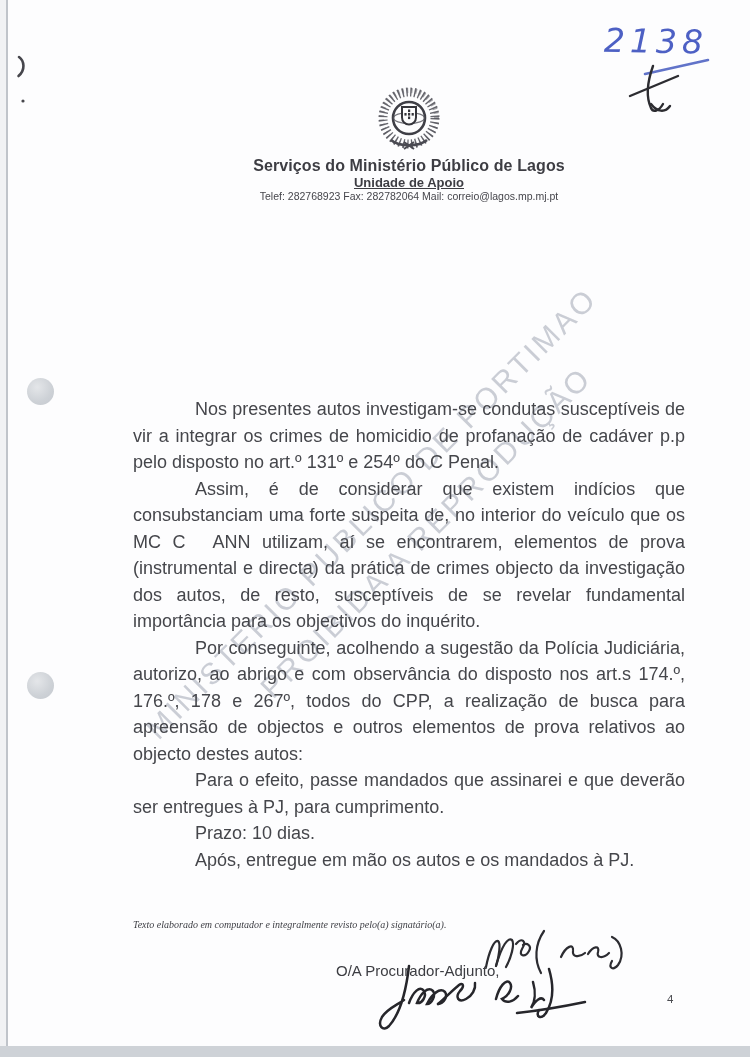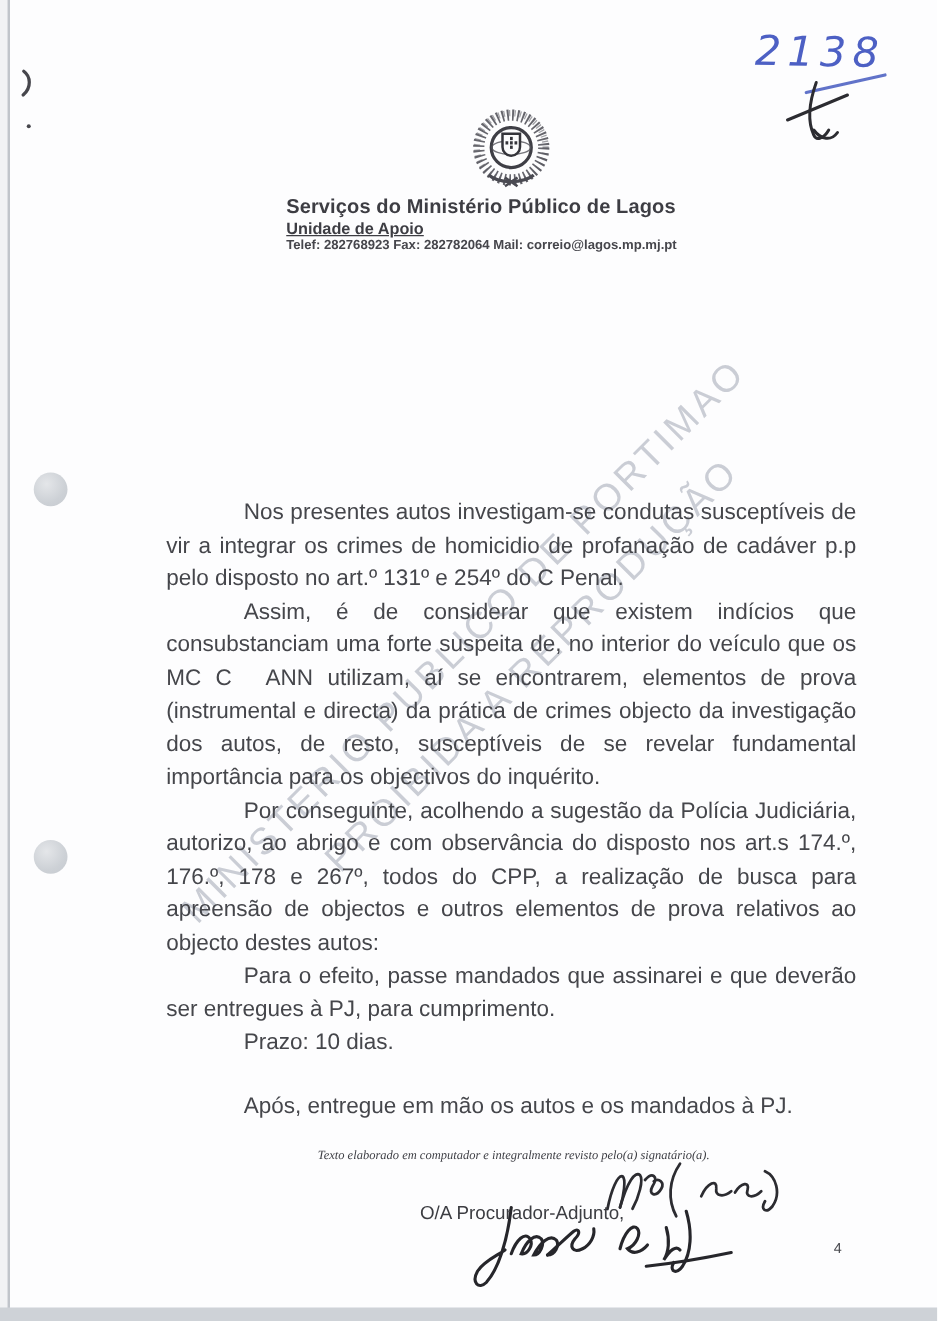--- a/index.html
+++ b/index.html
@@ -31,7 +31,7 @@
   }
 
   
-  .header{position:absolute;left:229px;top:84px;width:360px;color:#404046;}
+  .header{position:absolute;left:229px;top:84px;width:360px;text-align:center;color:#404046;}
   .emblem{display:block;margin:0 auto 2px auto;}
   .org-name{font-size:16px;font-weight:bold;letter-spacing:0.1px;line-height:19px;color:#3d3d43;}
   .unit{font-size:13px;font-weight:bold;line-height:15px;color:#3d3d43;text-decoration:underline;}

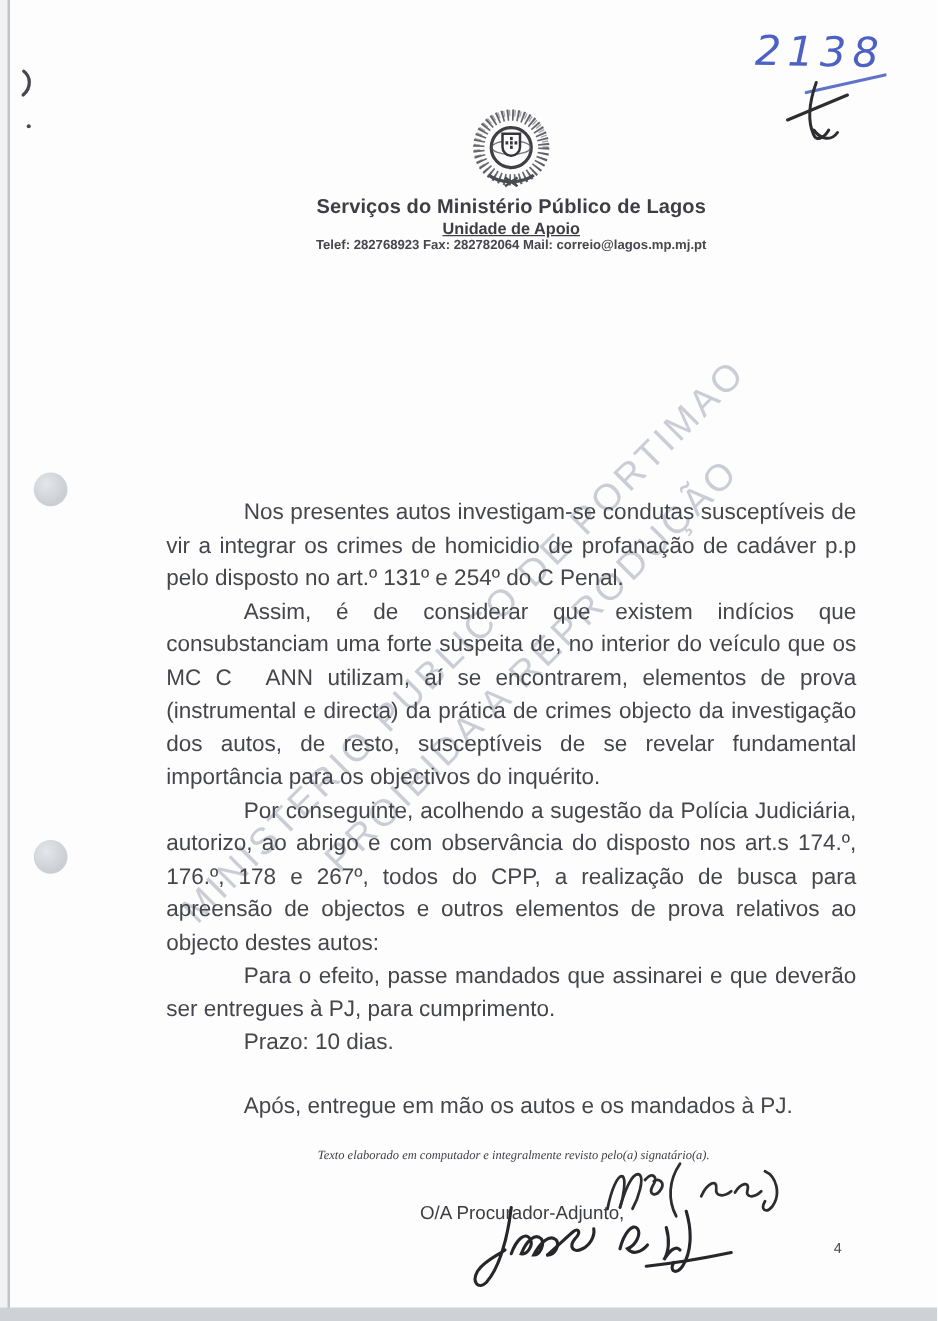--- a/index.html
+++ b/index.html
@@ -36,7 +36,7 @@
   .org-name{font-size:16px;font-weight:bold;letter-spacing:0.1px;line-height:19px;color:#3d3d43;}
   .unit{font-size:13px;font-weight:bold;line-height:15px;color:#3d3d43;text-decoration:underline;}
   .address{font-size:10.5px;font-weight:bold;line-height:12.5px;color:#46464c;}
-  .contacts{font-size:10.5px;font-weight:bold;line-height:12.5px;color:#46464c;white-space:nowrap;}
+  .contacts{font-size:10.5px;font-weight:normal;line-height:12.5px;color:#46464c;white-space:nowrap;}
 
   
   .watermark{

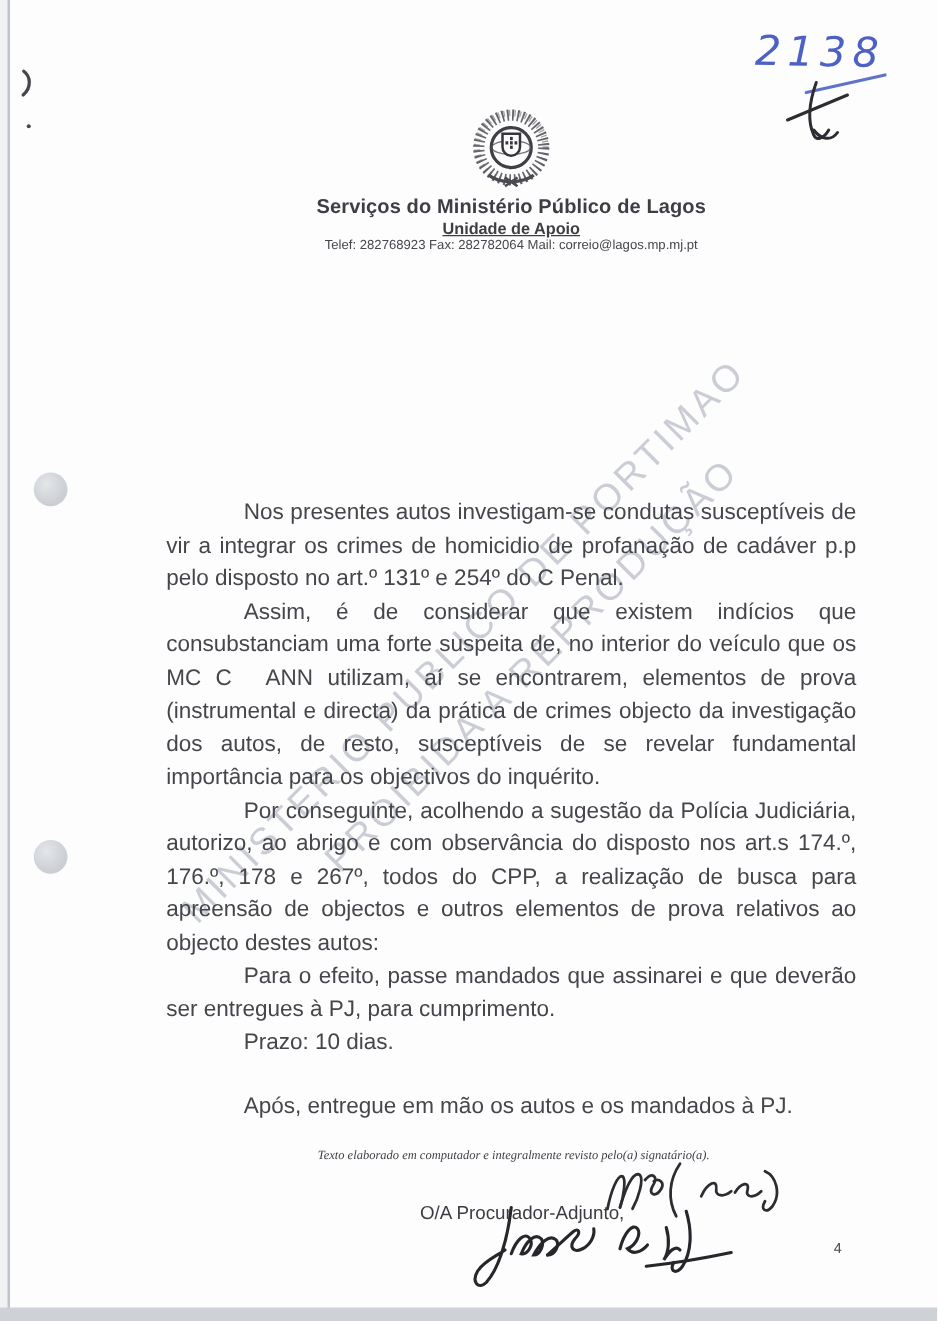--- a/index.html
+++ b/index.html
@@ -57,7 +57,7 @@
     color:#45464b;
   }
   .body-text p{margin:0;text-indent:62px;}
-  .body-text p.spaced{margin-top:24px;}
+  .body-text p.spaced{}
 
   
   .disclaimer{

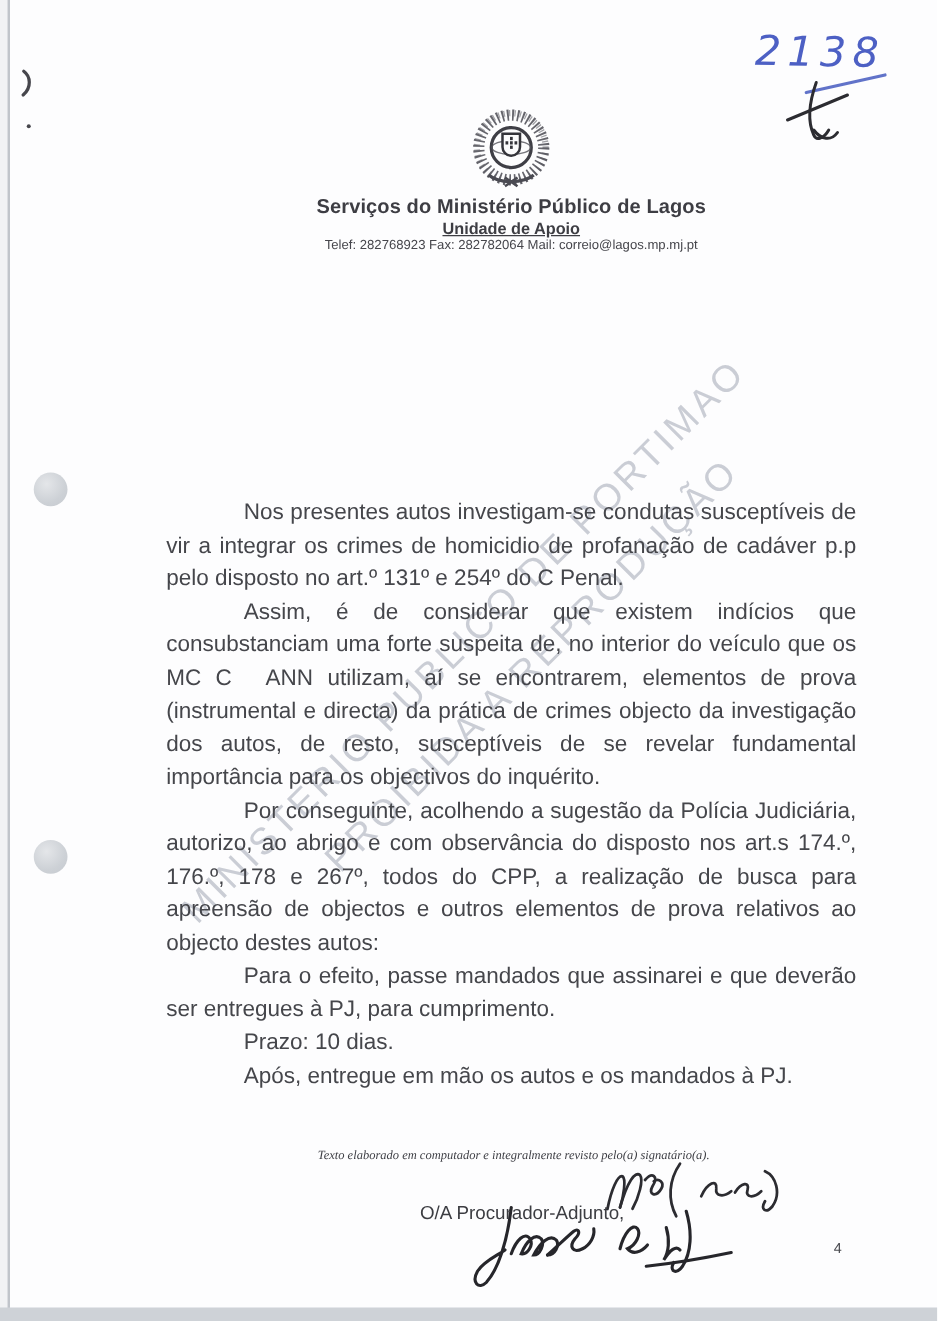--- a/index.html
+++ b/index.html
@@ -61,7 +61,7 @@
 
   
   .disclaimer{
-    position:absolute;left:133px;top:919px;width:556px;text-align:center;
+    position:absolute;left:133px;top:919px;width:556px;
     font-family:"Liberation Serif",serif;
     font-style:italic;font-size:10px;color:#3d3e44;
   }

